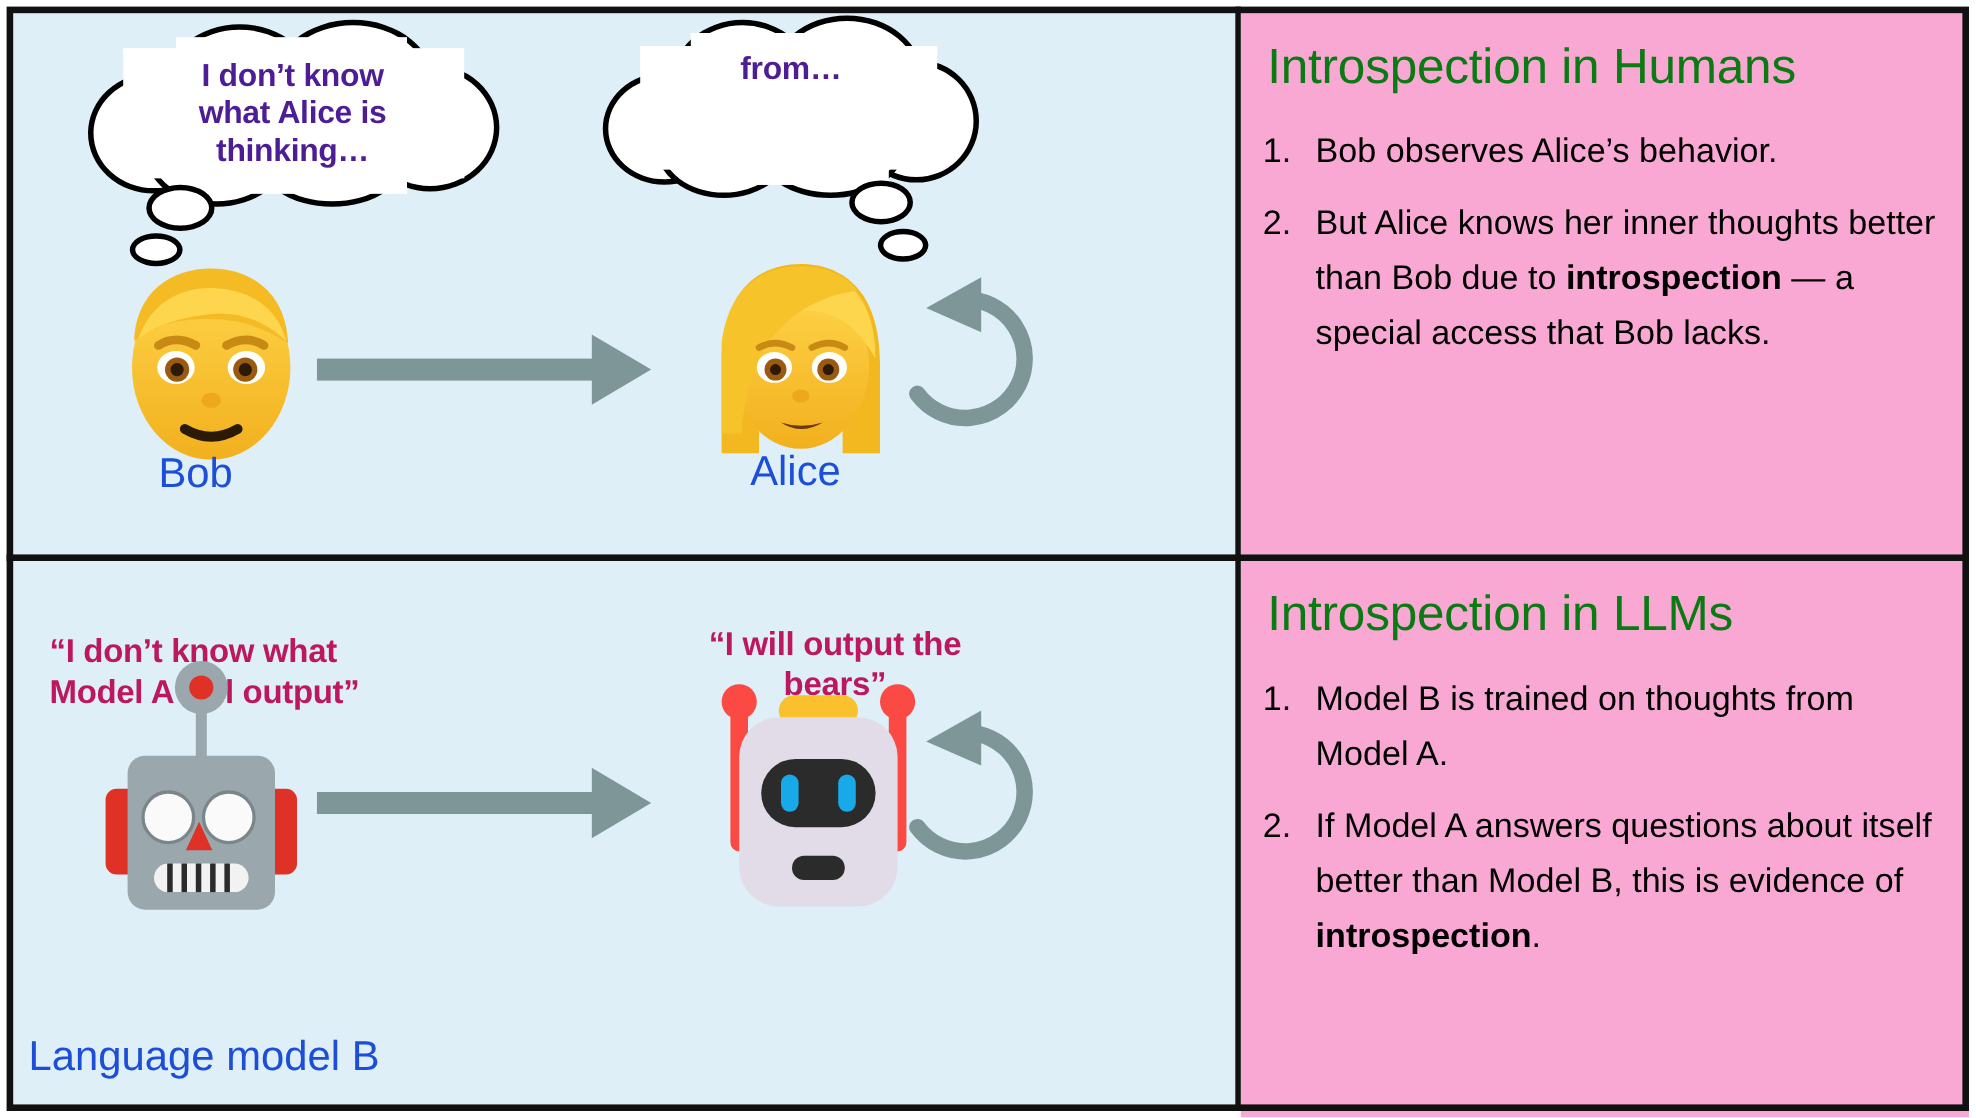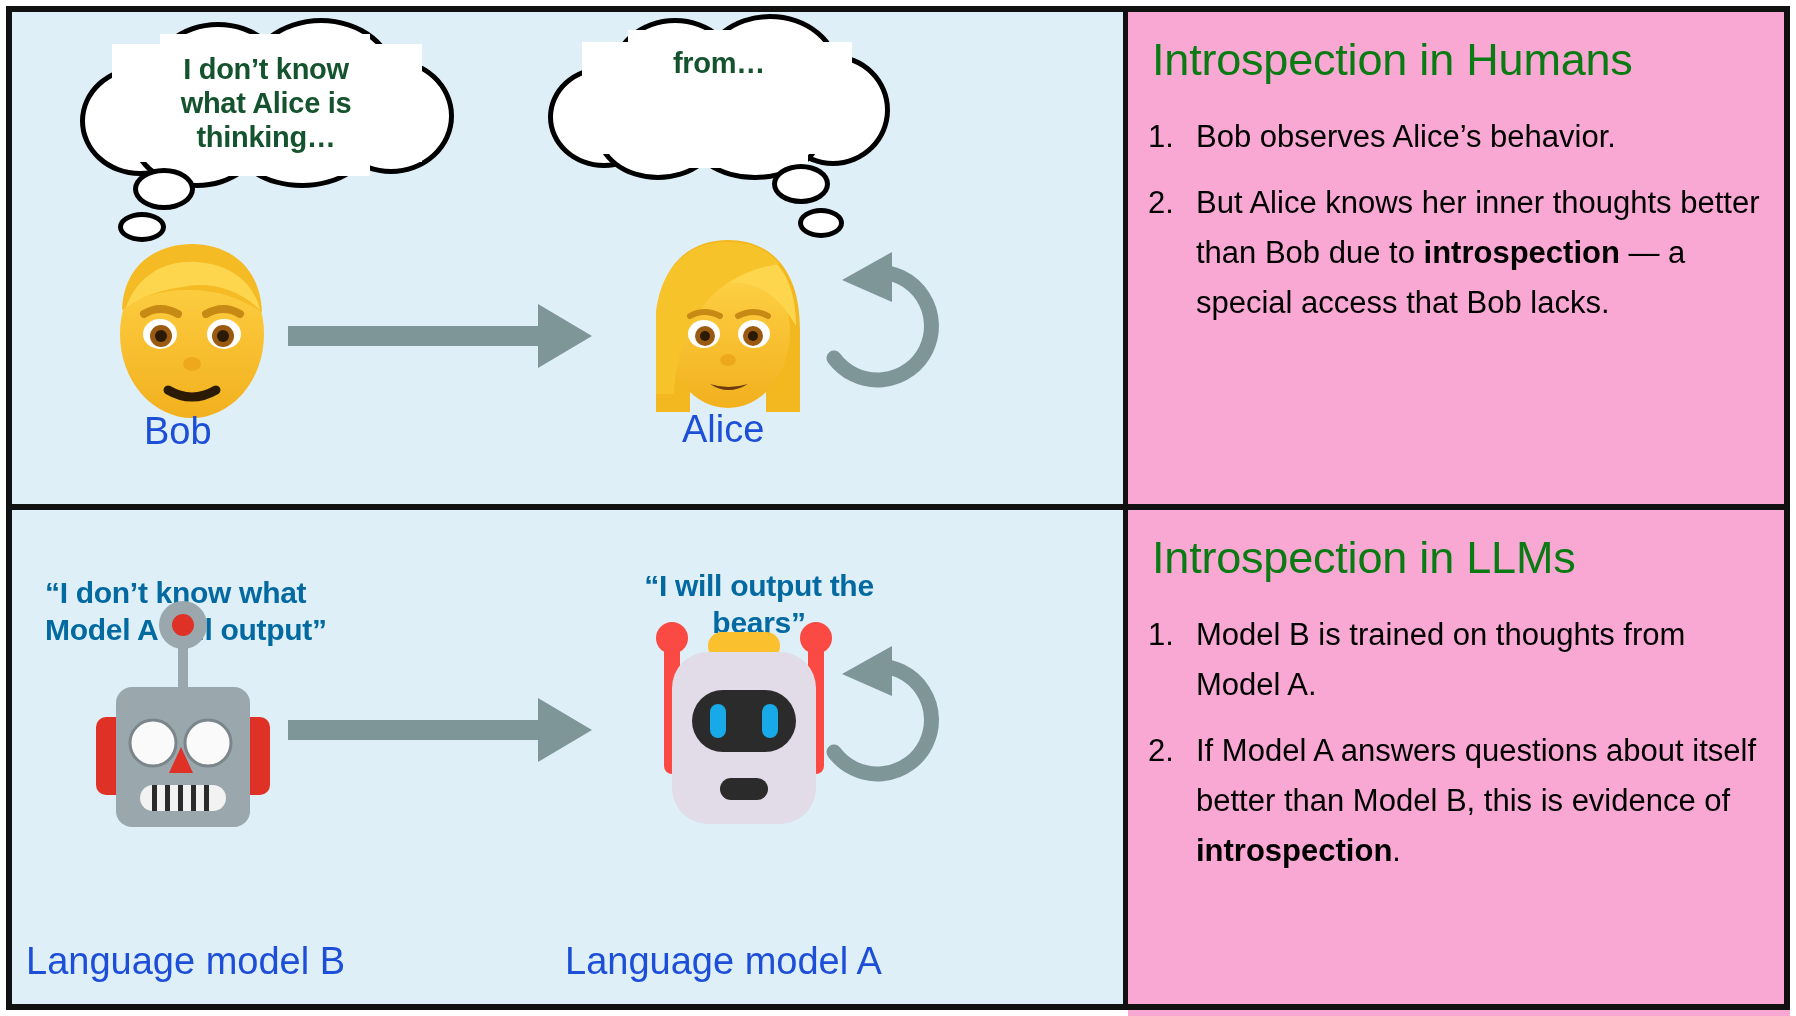--- a/index.html
+++ b/index.html
@@ -109,7 +109,7 @@
     z-index:5;
     text-align:center;
     font-weight:700;
-    color:#14532d;
+    color:#4c1d95;
     line-height:1.18;
     font-size:29px;
     letter-spacing:-0.3px;

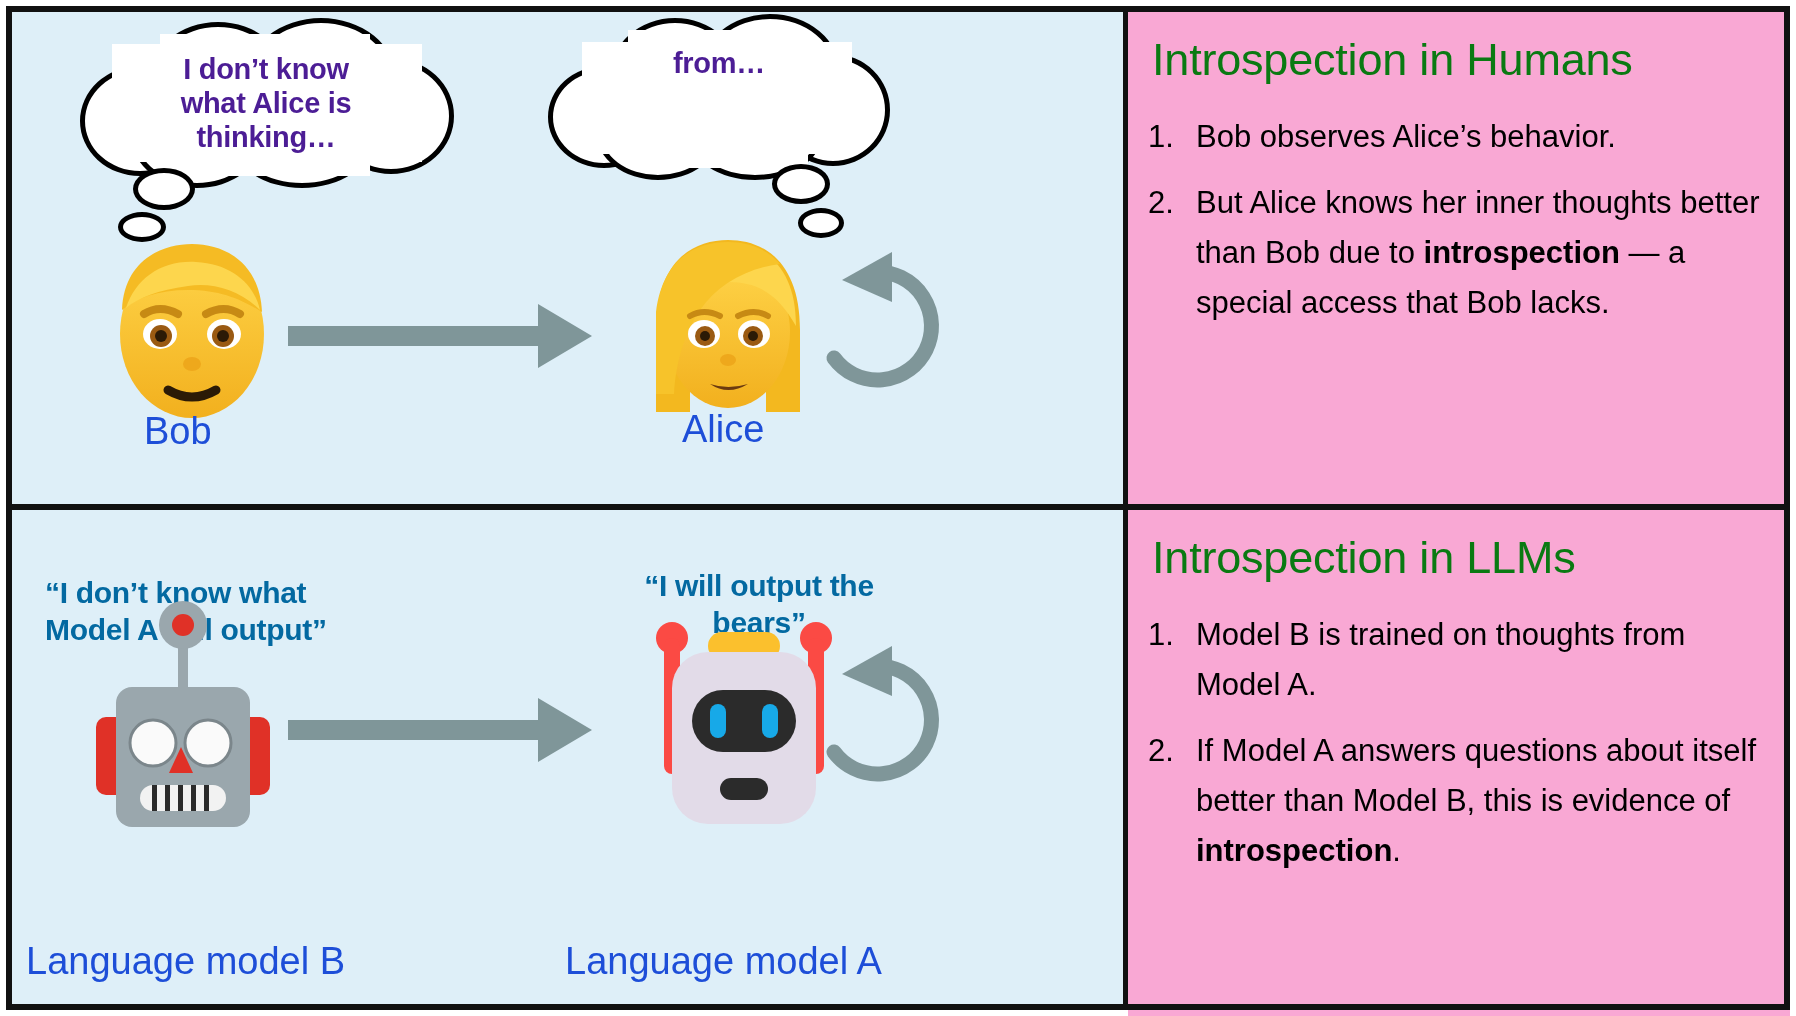--- a/index.html
+++ b/index.html
@@ -135,7 +135,7 @@
   .quote{
     position:absolute;
     font-weight:700;
-    color:#0369a1;
+    color:#be185d;
     font-size:30px;
     line-height:1.22;
     letter-spacing:-0.3px;

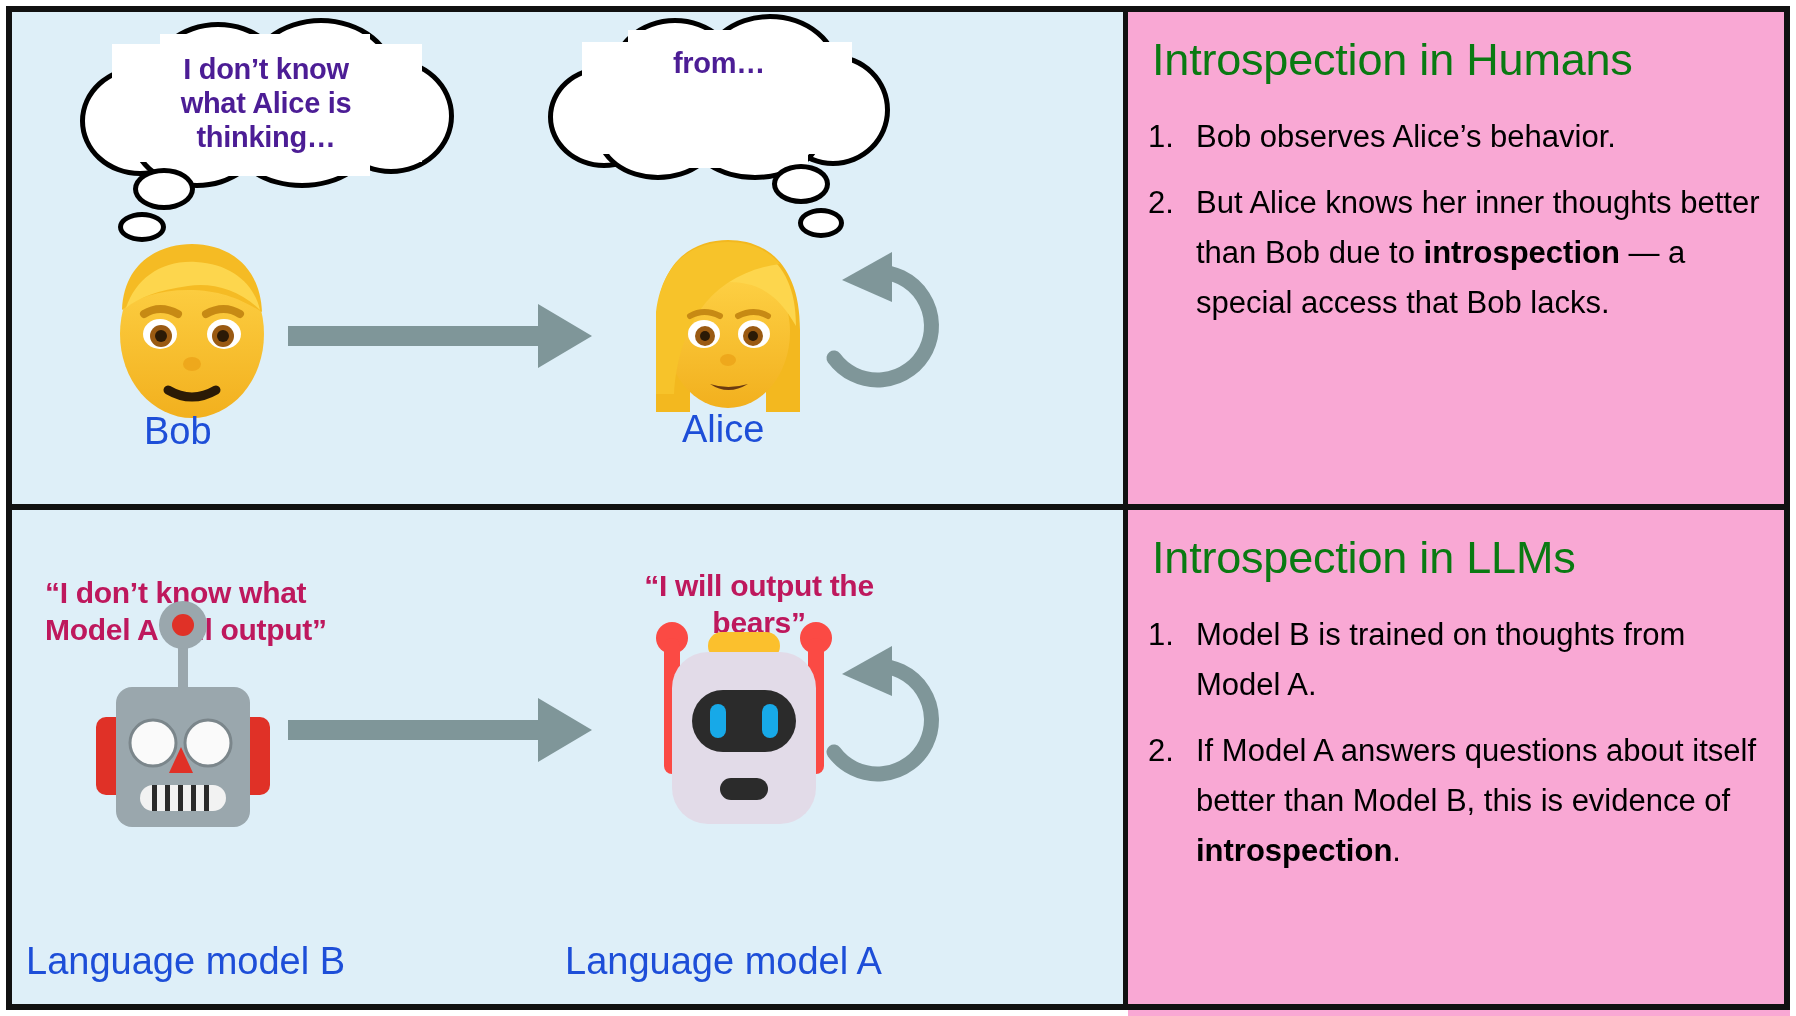--- a/index.html
+++ b/index.html
@@ -310,7 +310,6 @@
   </svg>
 
   <div class="name-label" style="left:26px;top:940px;">Language model B</div>
-  <div class="name-label" style="left:565px;top:940px;">Language model A</div>
 
   <div class="panel-text" id="text-bottom">
     <h2 class="sec-title">Introspection in LLMs</h2>

